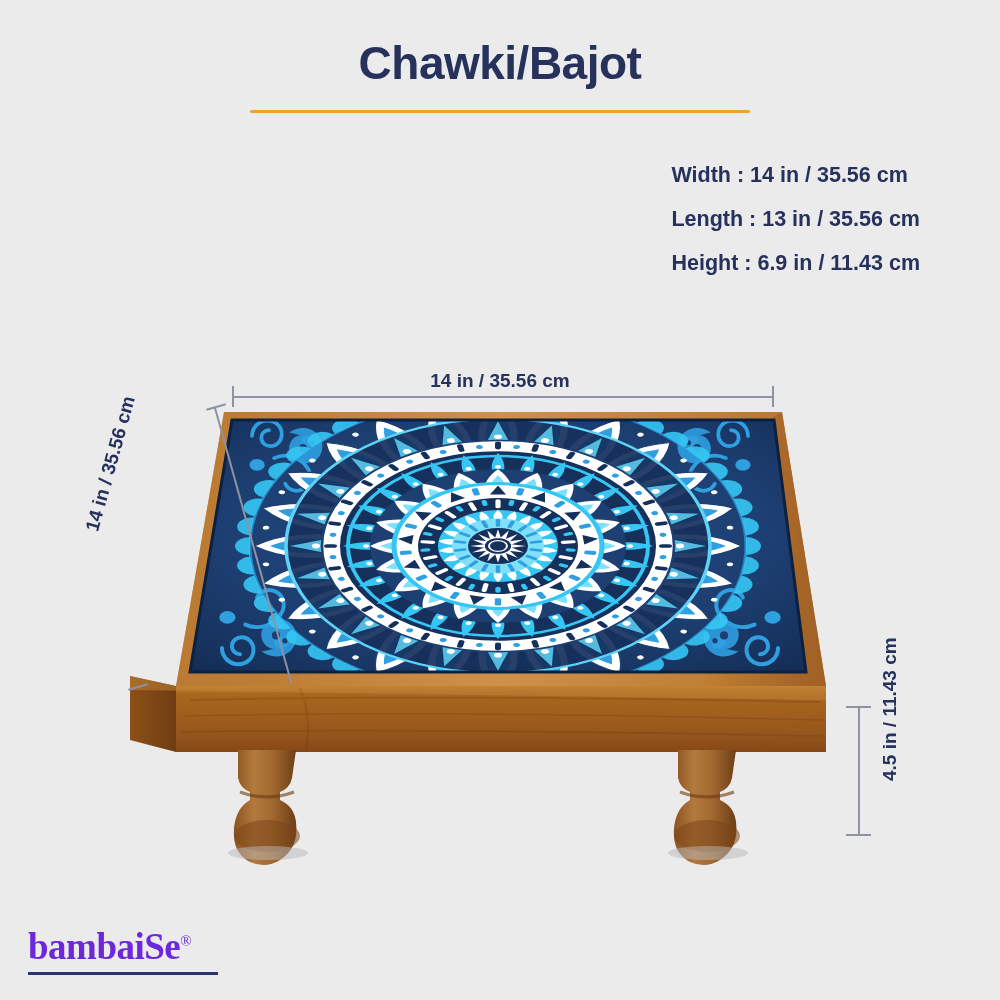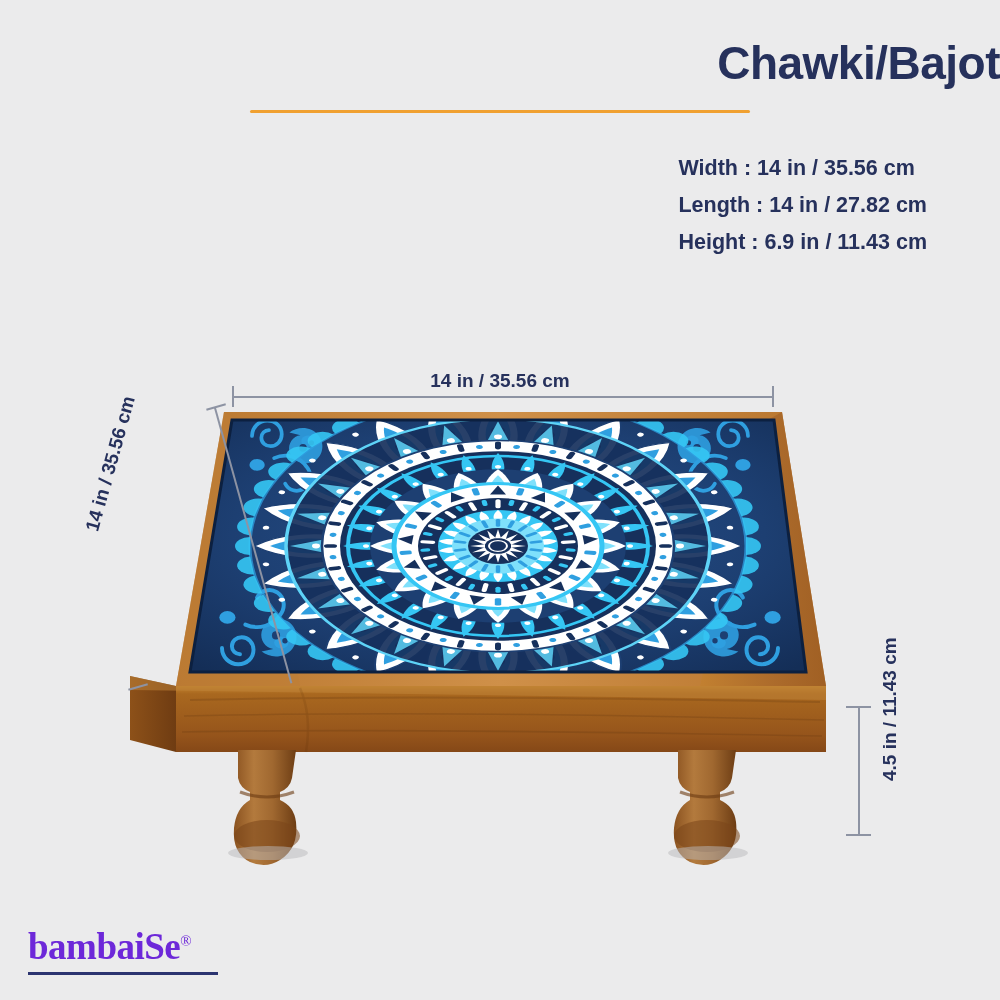--- a/index.html
+++ b/index.html
@@ -13,7 +13,7 @@
 
   
   .title{
-    position:absolute;left:0;top:36px;width:1000px;text-align:right;
+    position:absolute;left:0;top:36px;width:1000px;text-align:center;
     font-size:46px;font-weight:bold;color:#26315c;letter-spacing:-0.5px;
   }
   .rule{

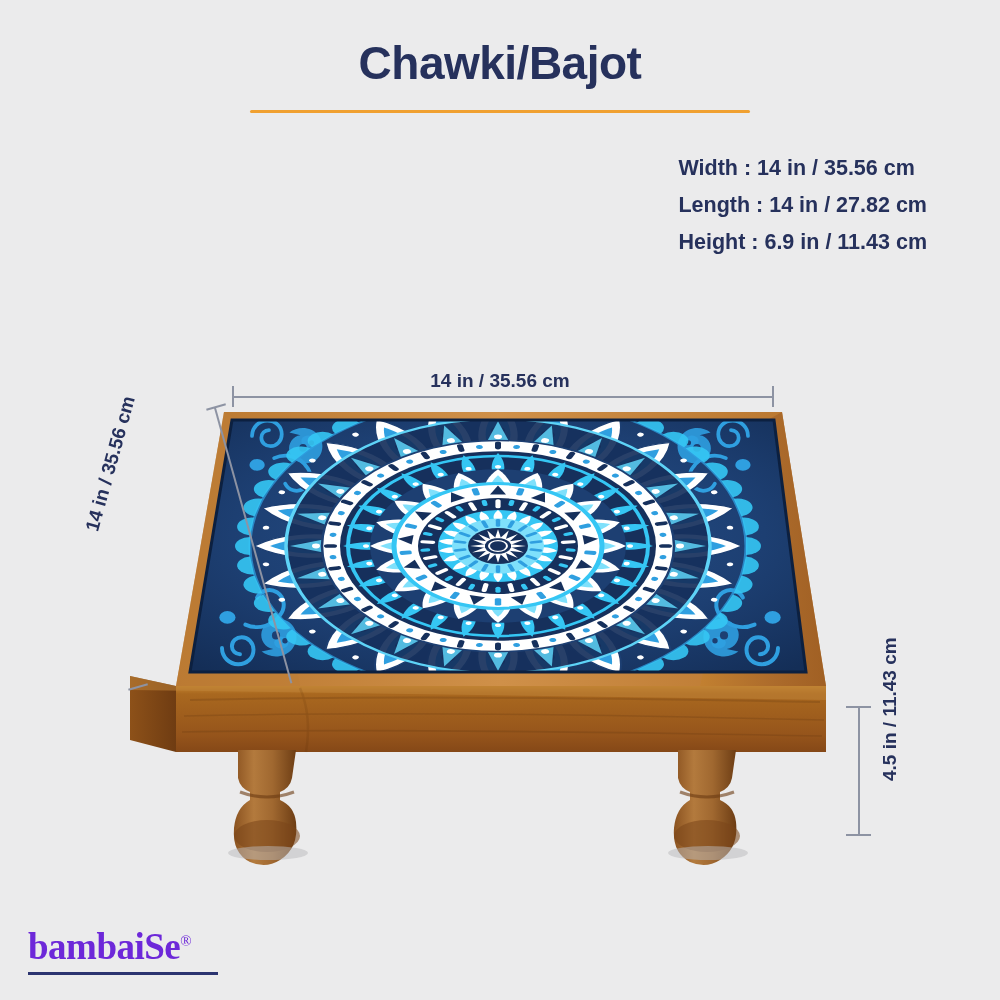--- a/index.html
+++ b/index.html
@@ -27,7 +27,7 @@
     color:#26315c;font-size:21.5px;font-weight:bold;line-height:29px;
     white-space:nowrap;
   }
-  .specs div{margin:8px;}
+  .specs div{margin:15px;}
 
   
   .dimline{position:absolute;background:#8d93a3;}

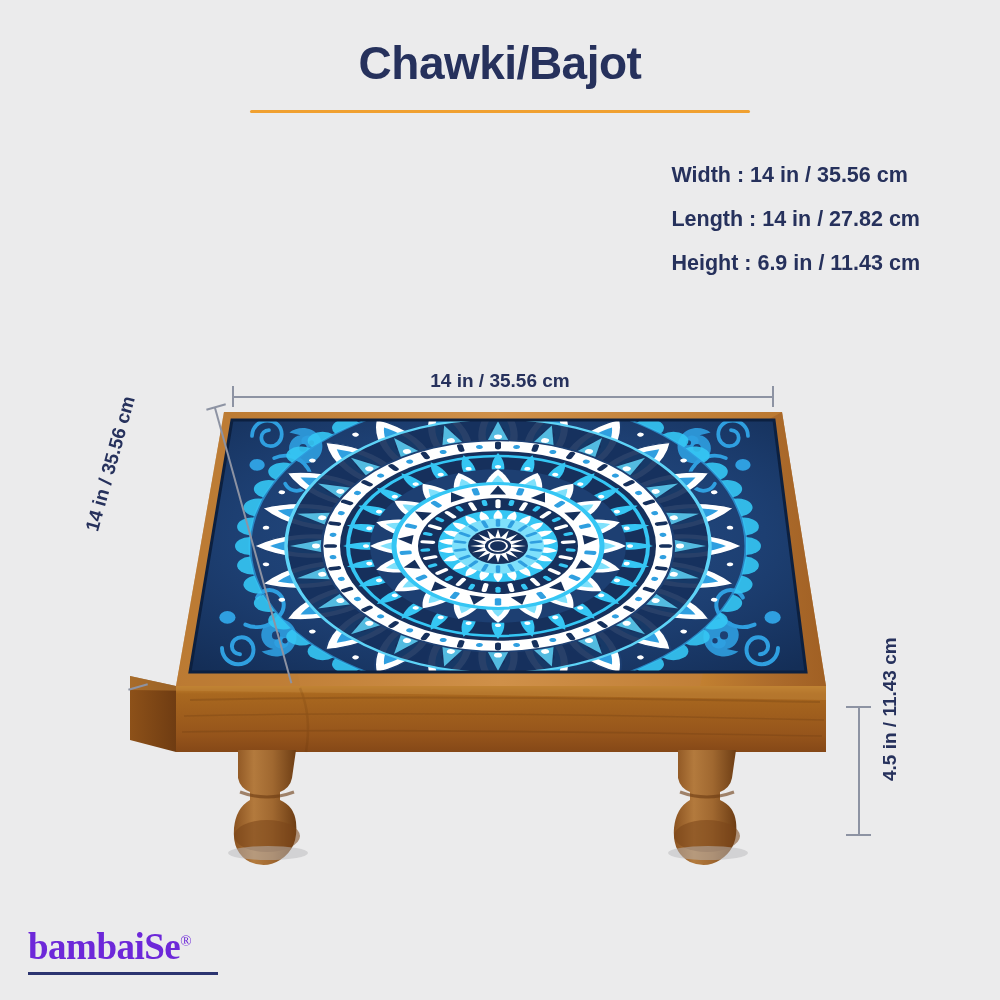--- a/index.html
+++ b/index.html
@@ -102,7 +102,7 @@
 
   <div class="specs">
     <div>Width : 14 in / 35.56 cm</div>
-    <div>Length : 14 in / 27.82 cm</div>
+    <div>Length : 13 in / 35.56 cm</div>
     <div>Height : 6.9 in / 11.43 cm</div>
   </div>
 

